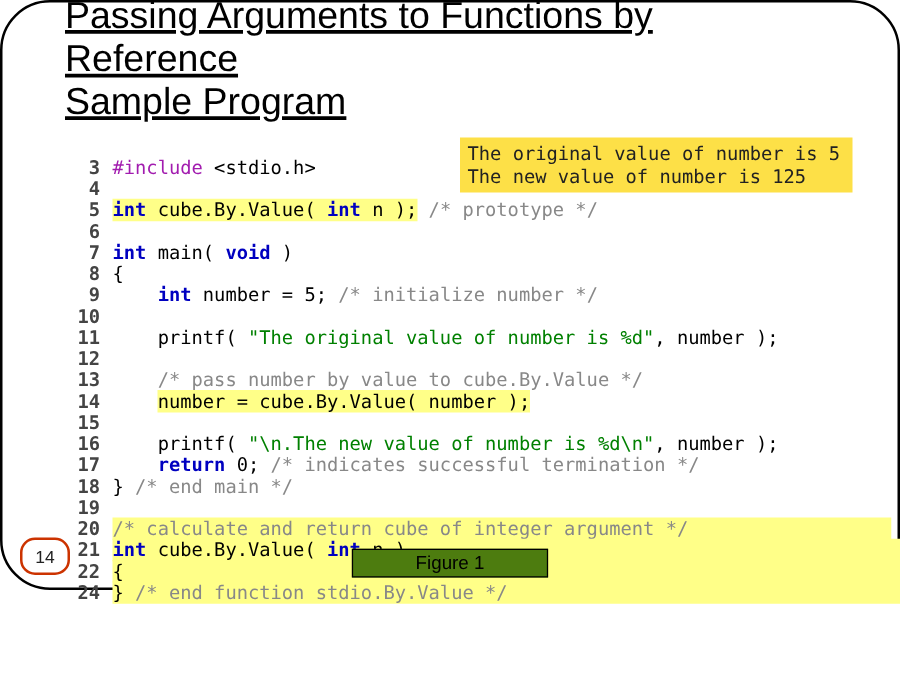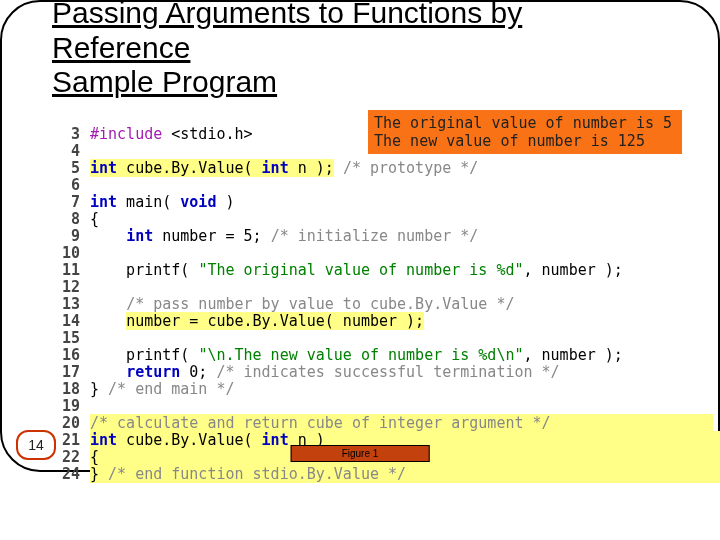--- a/index.html
+++ b/index.html
@@ -34,7 +34,7 @@
     position: absolute;
     top: 108px;
     right: 36px;
-    background: #f97316;
+    background: #fde047;
     font-family: "Consolas", monospace;
     font-size: 15px;
     padding: 4px 10px 4px 6px;

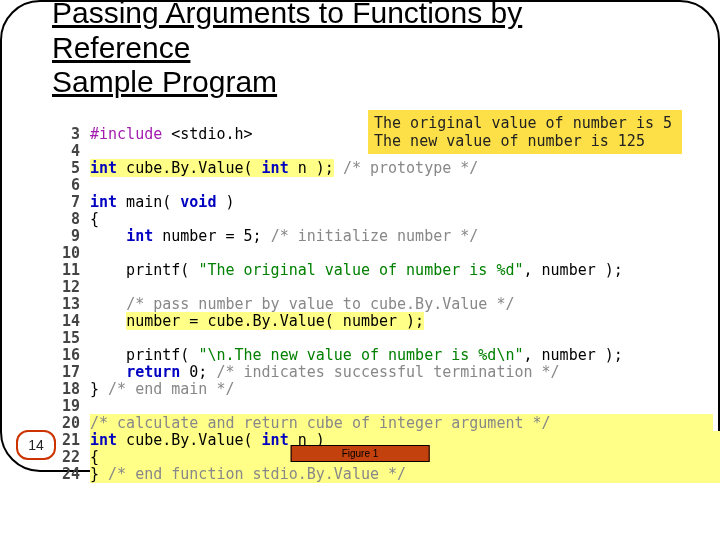--- a/index.html
+++ b/index.html
@@ -91,8 +91,8 @@
     transform: translateX(-50%);
     border: 1px solid #000;
     padding: 2px 50px;
-    font-size: 10px;
-    background: #c2410c;
+    font-size: 15px;
+    background: #4d7c0f;
   }
 </style>
 </head>

